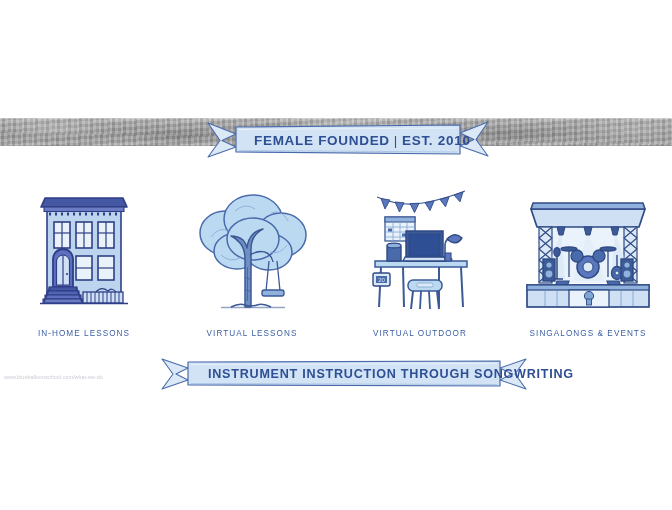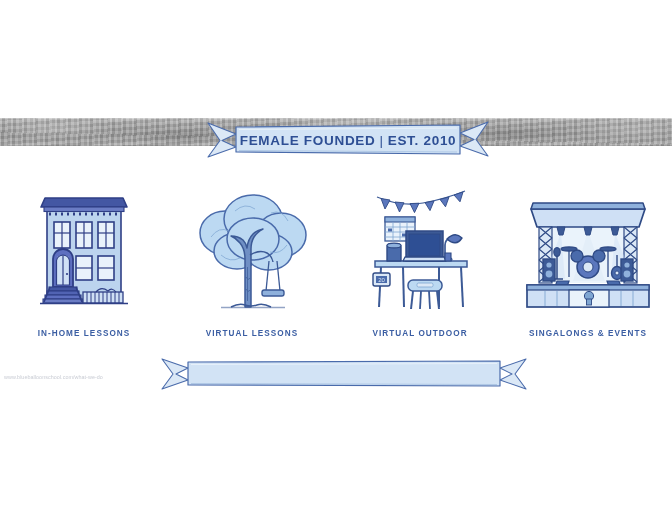--- a/index.html
+++ b/index.html
@@ -55,7 +55,8 @@
     position: absolute;
     display: flex;
     align-items: center;
-    justify-content: center;
+    justify-content: flex-start;
+    padding-left: 48px;
   }
   .ribbon-svg {
     position: absolute;

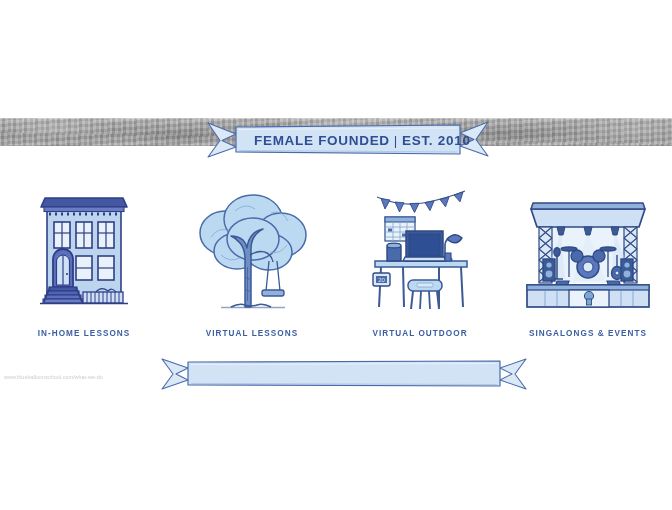--- a/index.html
+++ b/index.html
@@ -132,7 +132,7 @@
   .card-label {
     margin-top: 8px;
     font-size: 8.2px;
-    font-weight: bold;
+    font-weight: normal;
     letter-spacing: 1.05px;
     color: #3b5ea3;
     text-align: center;

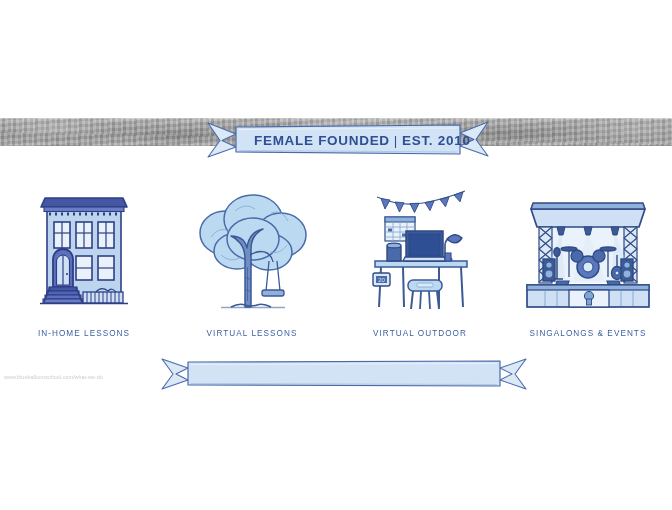--- a/index.html
+++ b/index.html
@@ -457,6 +457,7 @@
     <path d="M31 26.5 L337 27.5" stroke="#9fbbdd" stroke-width="0.8" fill="none" opacity="0.85"></path>
     <path d="M31 7.5 L337 6.5" stroke="#e9f2fb" stroke-width="1" fill="none" opacity="0.9"></path>
   </svg>
+  <span class="ribbon-text">INSTRUMENT INSTRUCTION THROUGH SONGWRITING</span>
 </div>
 
 <div class="watermark">www.blueballoonschool.com/what-we-do</div>

